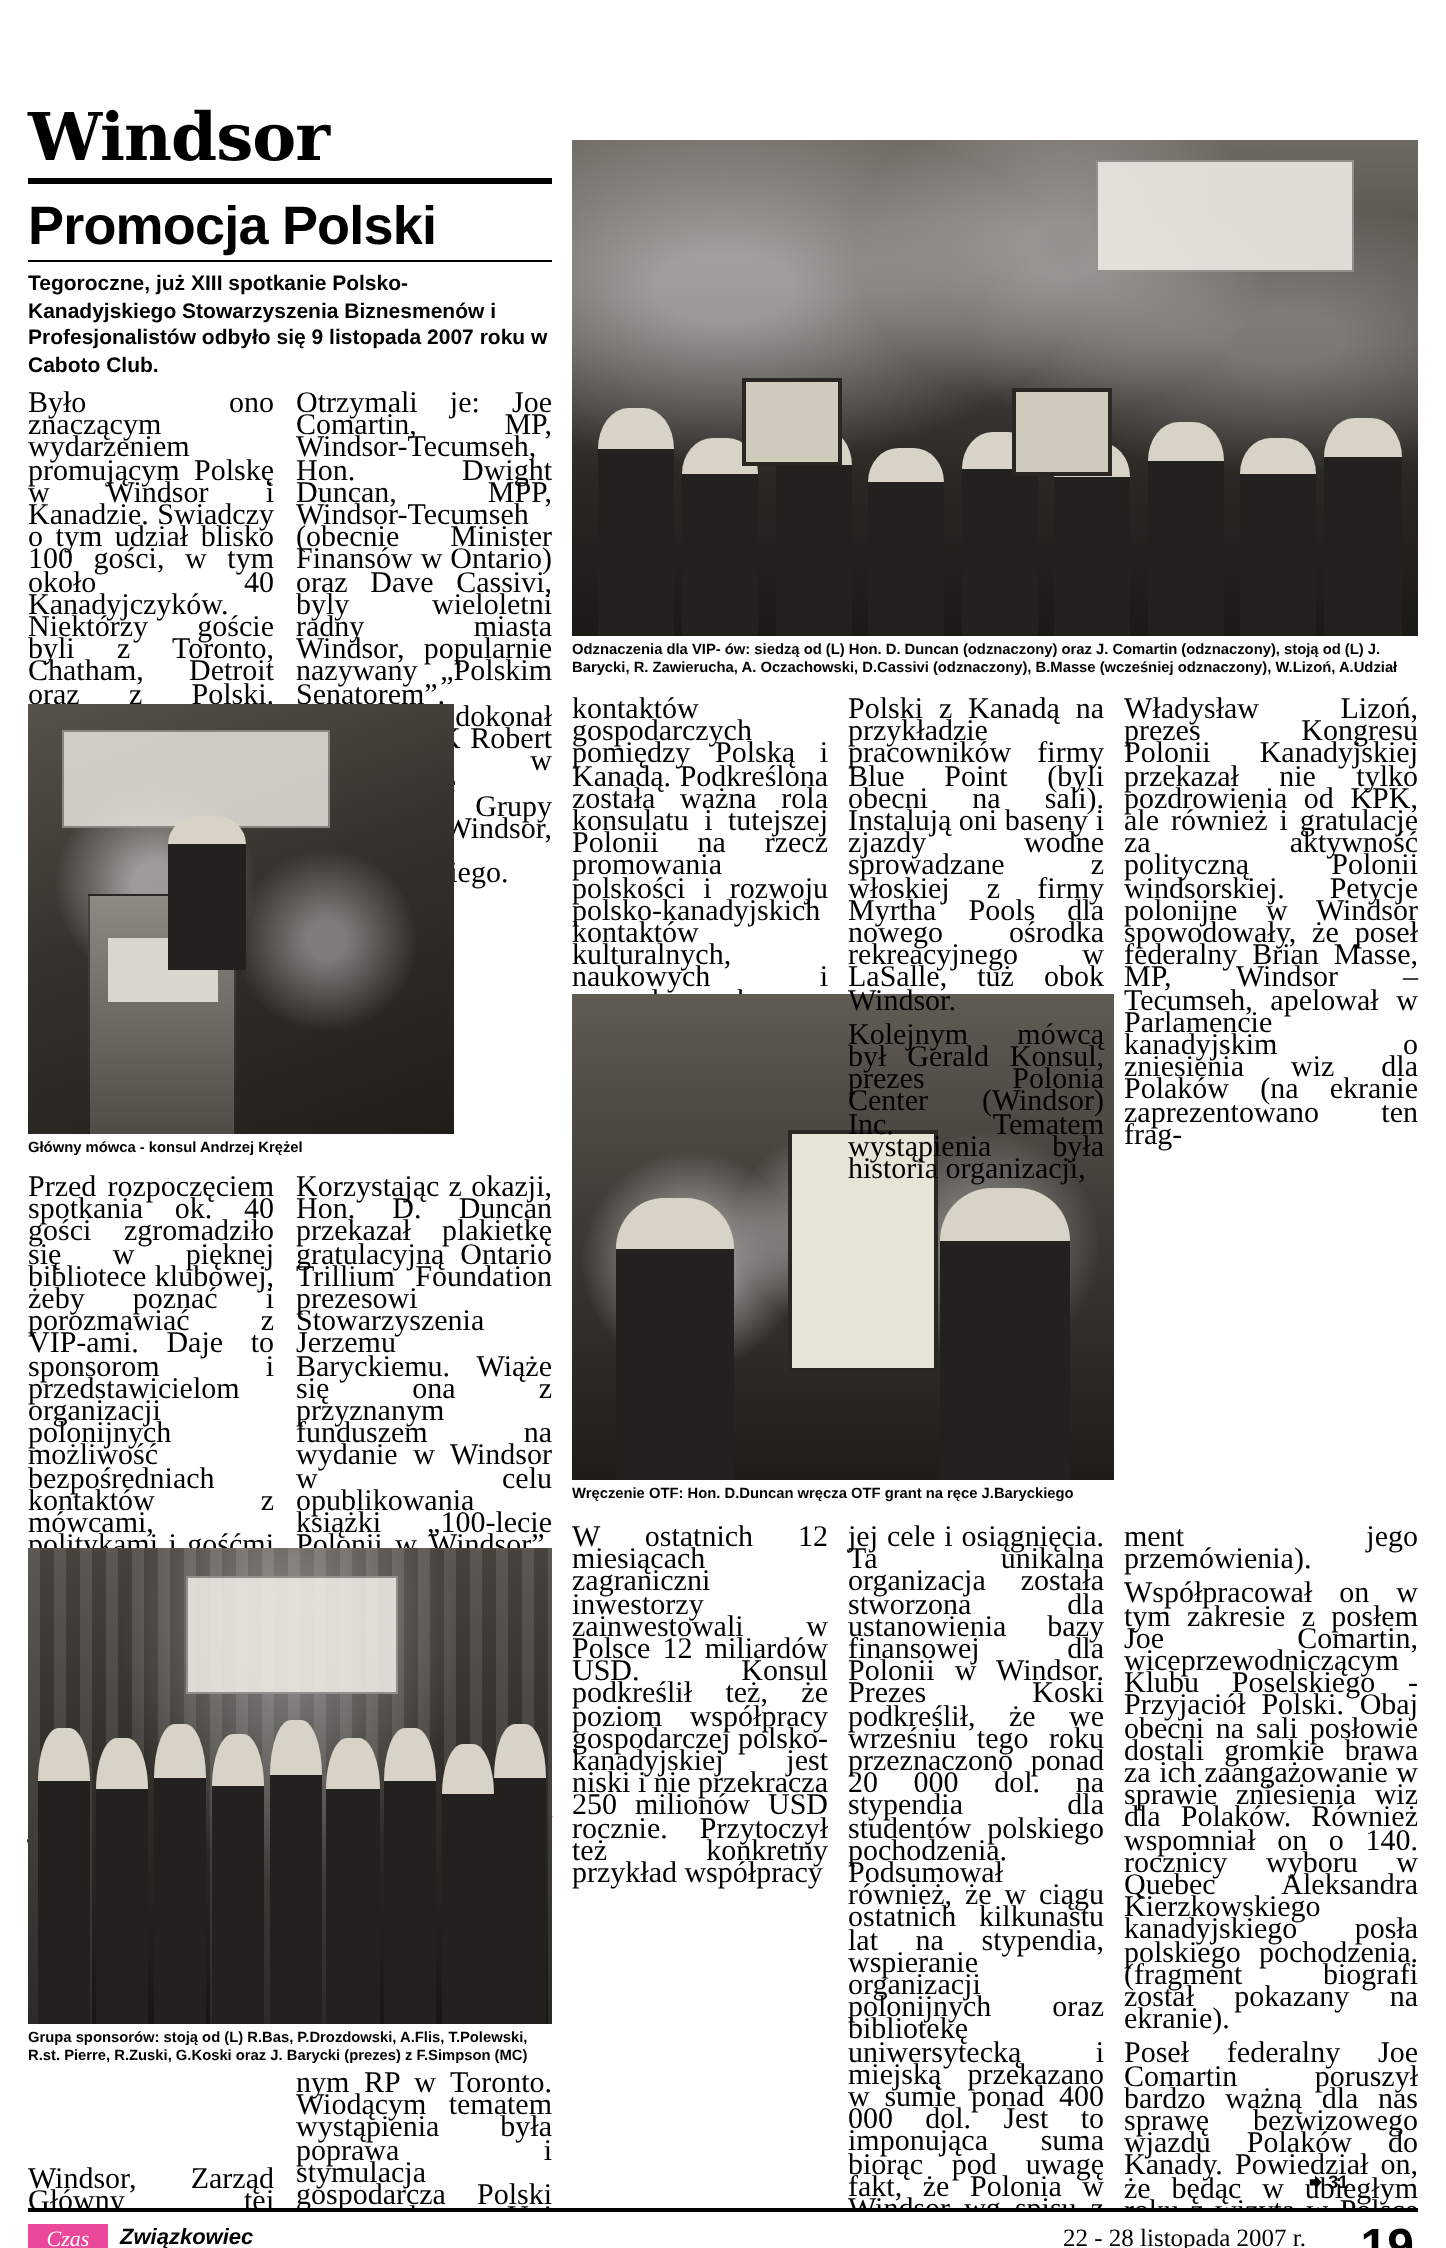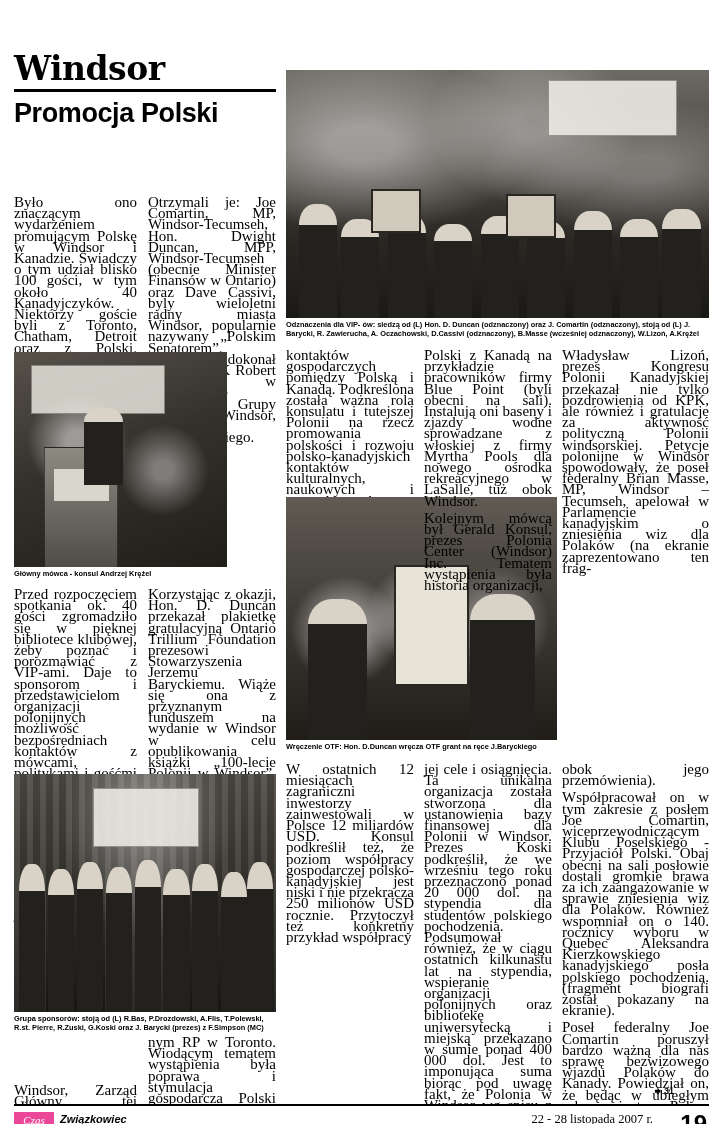--- a/index.html
+++ b/index.html
@@ -175,6 +175,10 @@
 
     <div class="headline">Promocja Polski</div>
 
+    <div class="deck">
+      <div class="rule-top"></div>
+      <span>Tegoroczne, już XIII spotkanie Polsko-Kanadyjskiego Stowarzyszenia Biznesmenów i Profesjonalistów odbyło się 9 listopada 2007 roku w Caboto Club.</span>
+    </div>
 
     <div class="photo tex-a" style="left:272px;top:18px;width:423px;height:248px;">
       <div class="ph-inner">

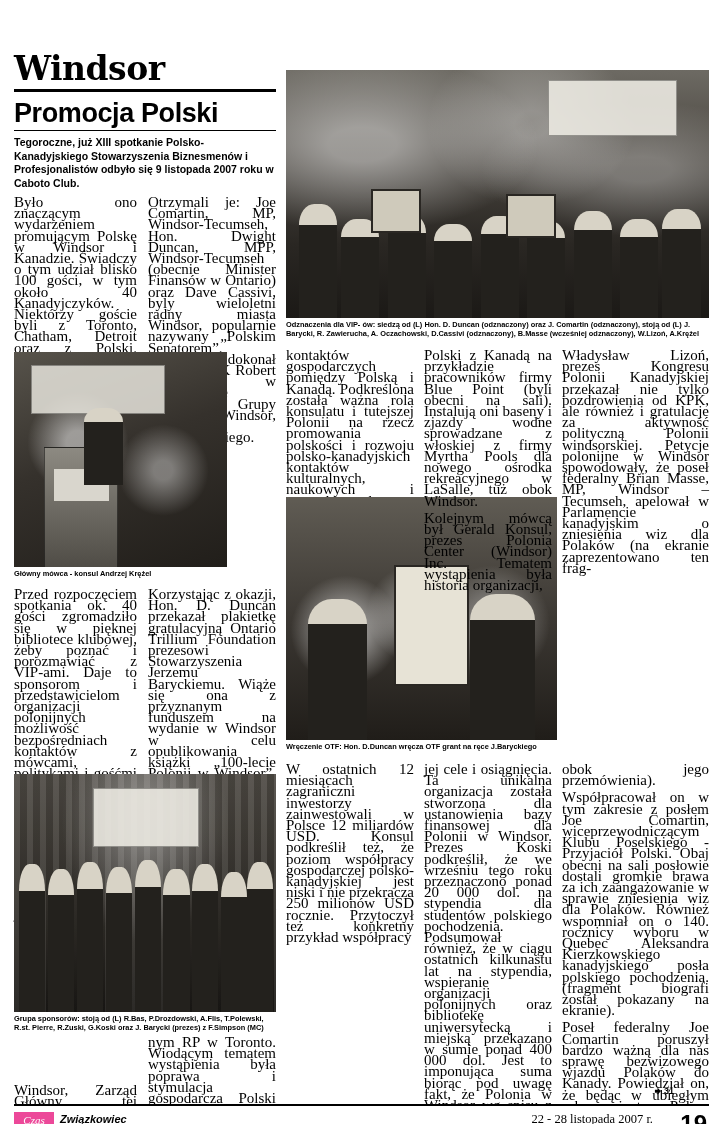--- a/index.html
+++ b/index.html
@@ -196,7 +196,7 @@
         <div class="frame" style="left:52%;top:50%;width:11%;height:16%;"></div>
       </div>
     </div>
-    <div class="cap" style="left:272px;top:269px;width:423px;">Odznaczenia dla VIP- ów: siedzą od (L) Hon. D. Duncan (odznaczony) oraz J. Comartin (odznaczony), stoją od (L) J. Barycki, R. Zawierucha, A. Oczachowski, D.Cassivi (odznaczony), B.Masse (wcześniej odznaczony), W.Lizoń, A.Krężel</div>
+    <div class="cap" style="left:272px;top:269px;width:423px;">Odznaczenia dla VIP- ów: siedzą od (L) Hon. D. Duncan (odznaczony) oraz J. Comartin (odznaczony), stoją od (L) J. Barycki, R. Zawierucha, A. Oczachowski, D.Cassivi (odznaczony), B.Masse (wcześniej odznaczony), W.Lizoń, A.Udział</div>
 
     <div class="col" style="left:0px;top:145px;width:123px;">
       <p>Było ono znaczącym wydarzeniem promującym Polskę w Windsor i Kanadzie. Świadczy o tym udział blisko 100 gości, w tym około 40 Kanadyjczyków. Niektórzy goście byli z Toronto, Chatham, Detroit oraz z Polski. Udział wzięli również wszyscy przestawiciele rządu federalnego, prowincjonalnego oraz miasta Windsor.</p>

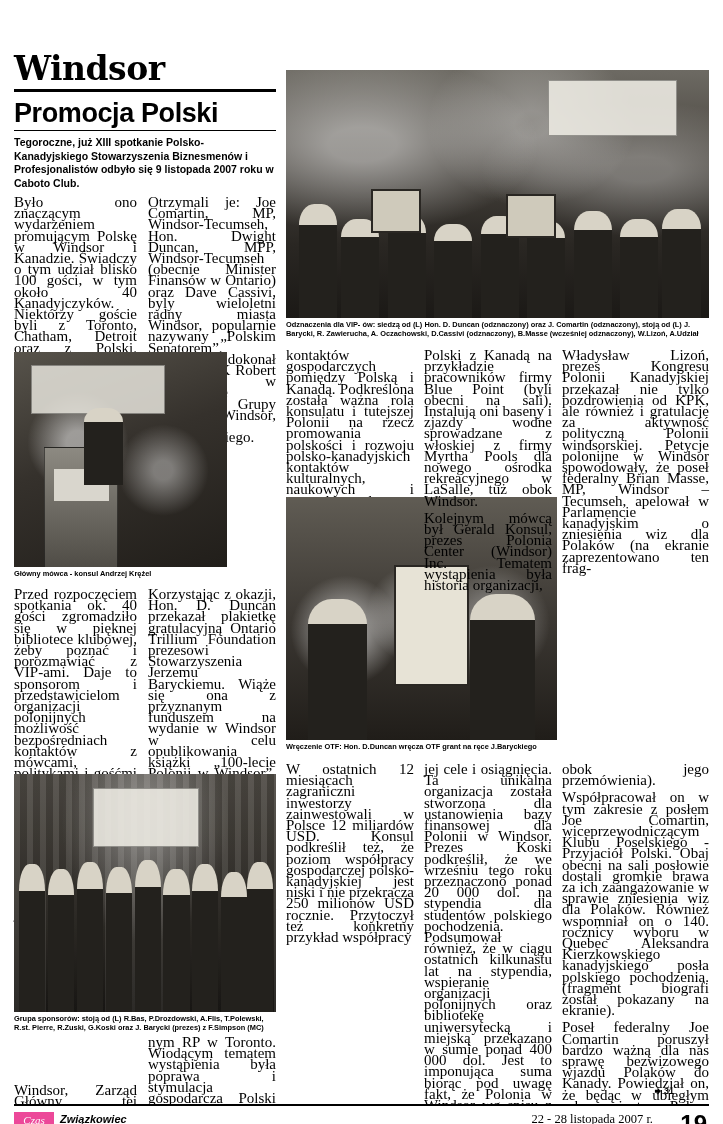--- a/index.html
+++ b/index.html
@@ -258,7 +258,7 @@
     </div>
 
     <div class="col" style="left:548px;top:712px;width:147px;">
-      <p>obok jego przemówienia).</p>
+      <p>ment jego przemówienia).</p>
       <p>Współpracował on w tym zakresie z posłem Joe Comartin, wiceprzewodniczącym Klubu Poselskiego - Przyjaciół Polski. Obaj obecni na sali posłowie dostali gromkie brawa za ich zaangażowanie w sprawie zniesienia wiz dla Polaków. Również wspomniał on o 140. rocznicy wyboru w Quebec Aleksandra Kierzkowskiego kanadyjskiego posła polskiego pochodzenia. (fragment biografi został pokazany na ekranie).</p>
       <p>Poseł federalny Joe Comartin poruszył bardzo ważną dla nas sprawę bezwizowego wjazdu Polaków do Kanady. Powiedział on, że będąc w ubiegłym roku z wizytą w Polsce dowiedział się jak dużym utrudnieniem są wizy kanadyjskie dla Polaków. Uznał za pozytywny fakt zniesienia wiz kanadyjskich dla kanadyjskich państw: Łotwy i Czech, jednak uważa, że to Polacy powinni wcześniej być ten przywilej, bo to oni z narażeniem życia walczą razem w ramię z Kanadyjczykami o wolność i demokrację w Afganistanie.</p>
     </div>

